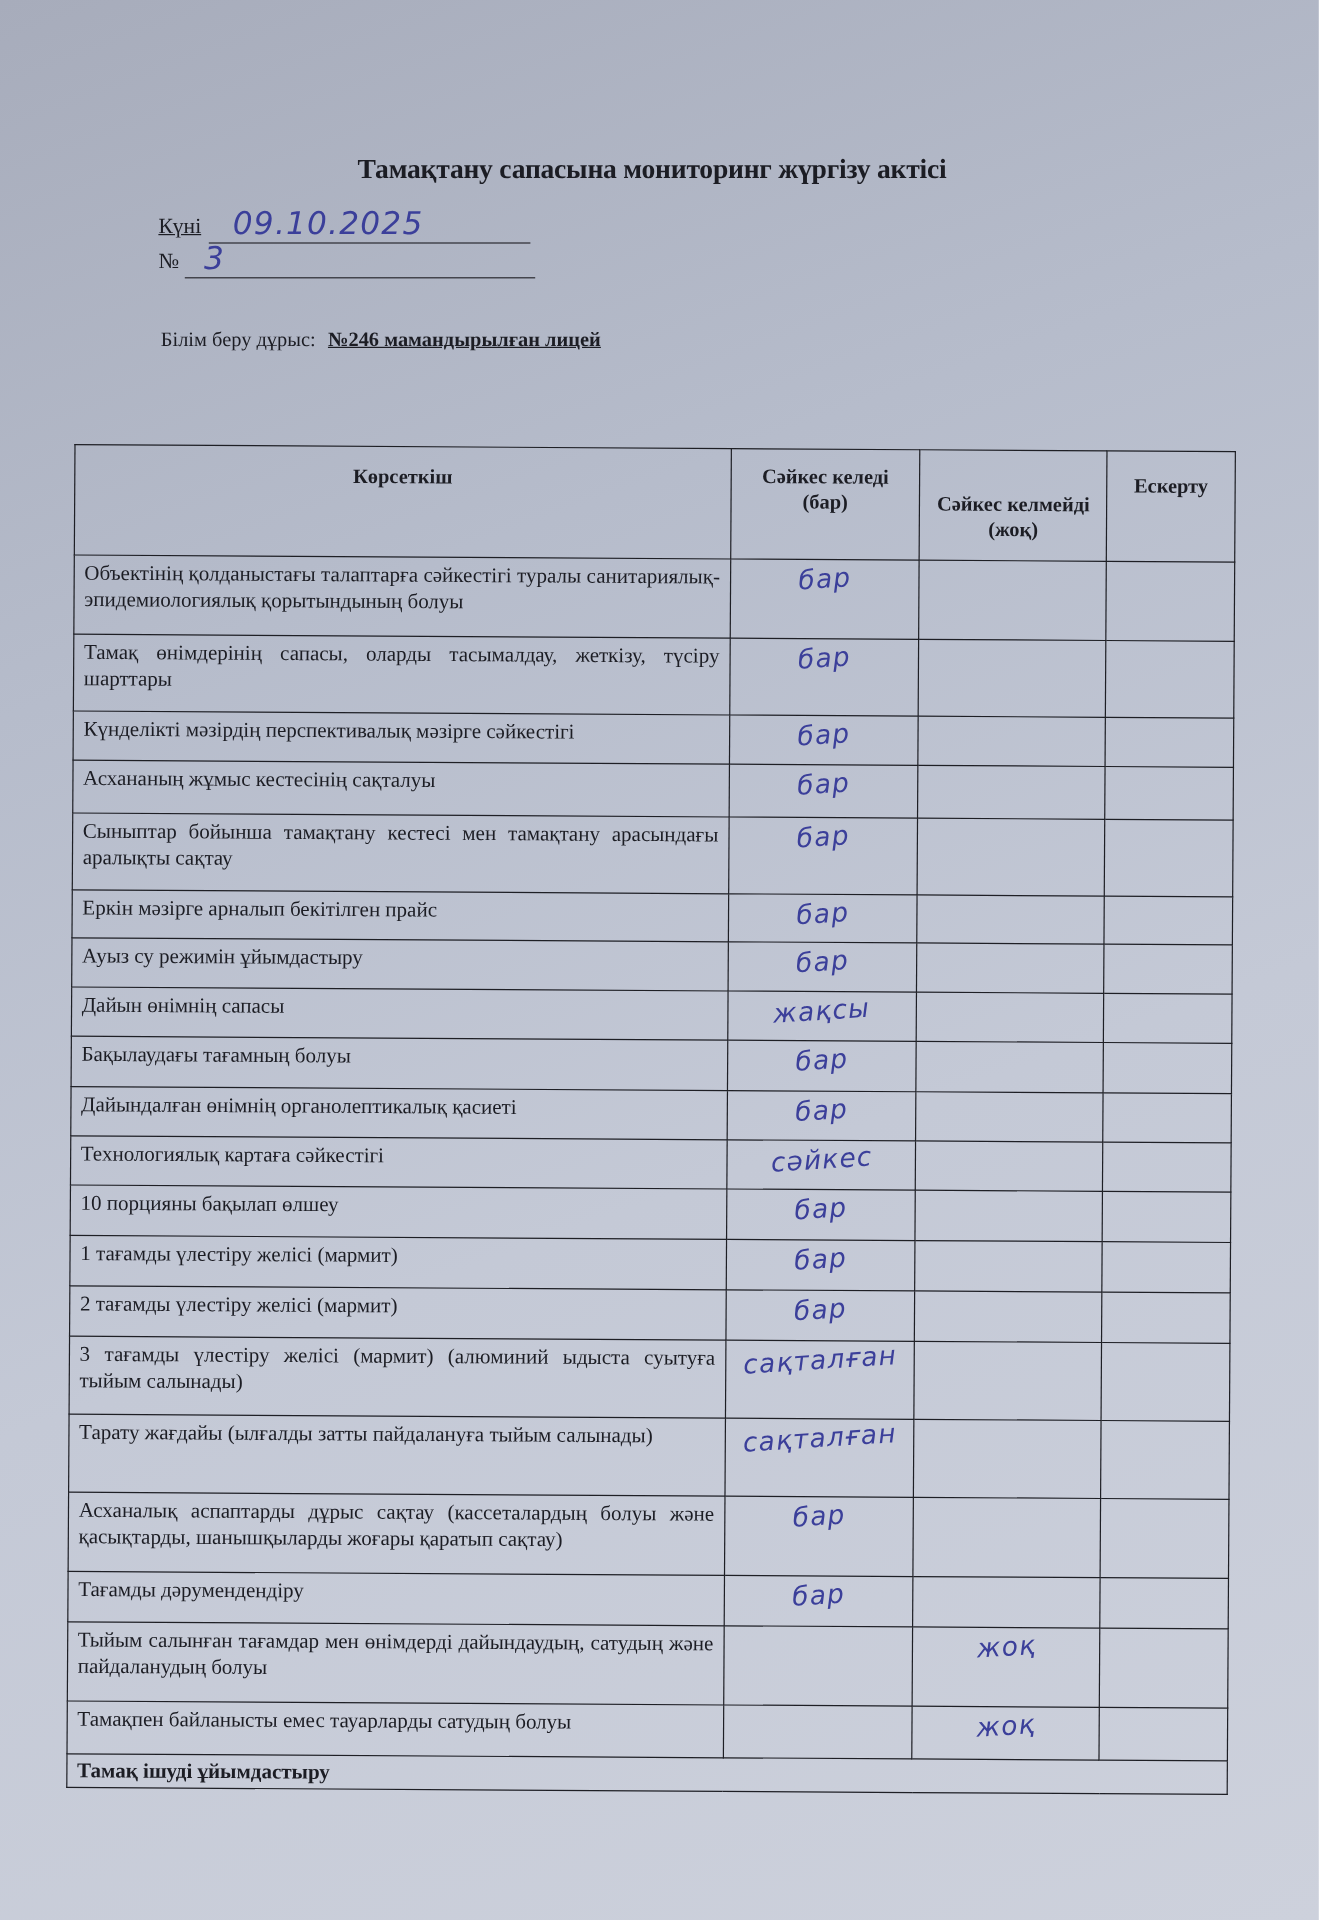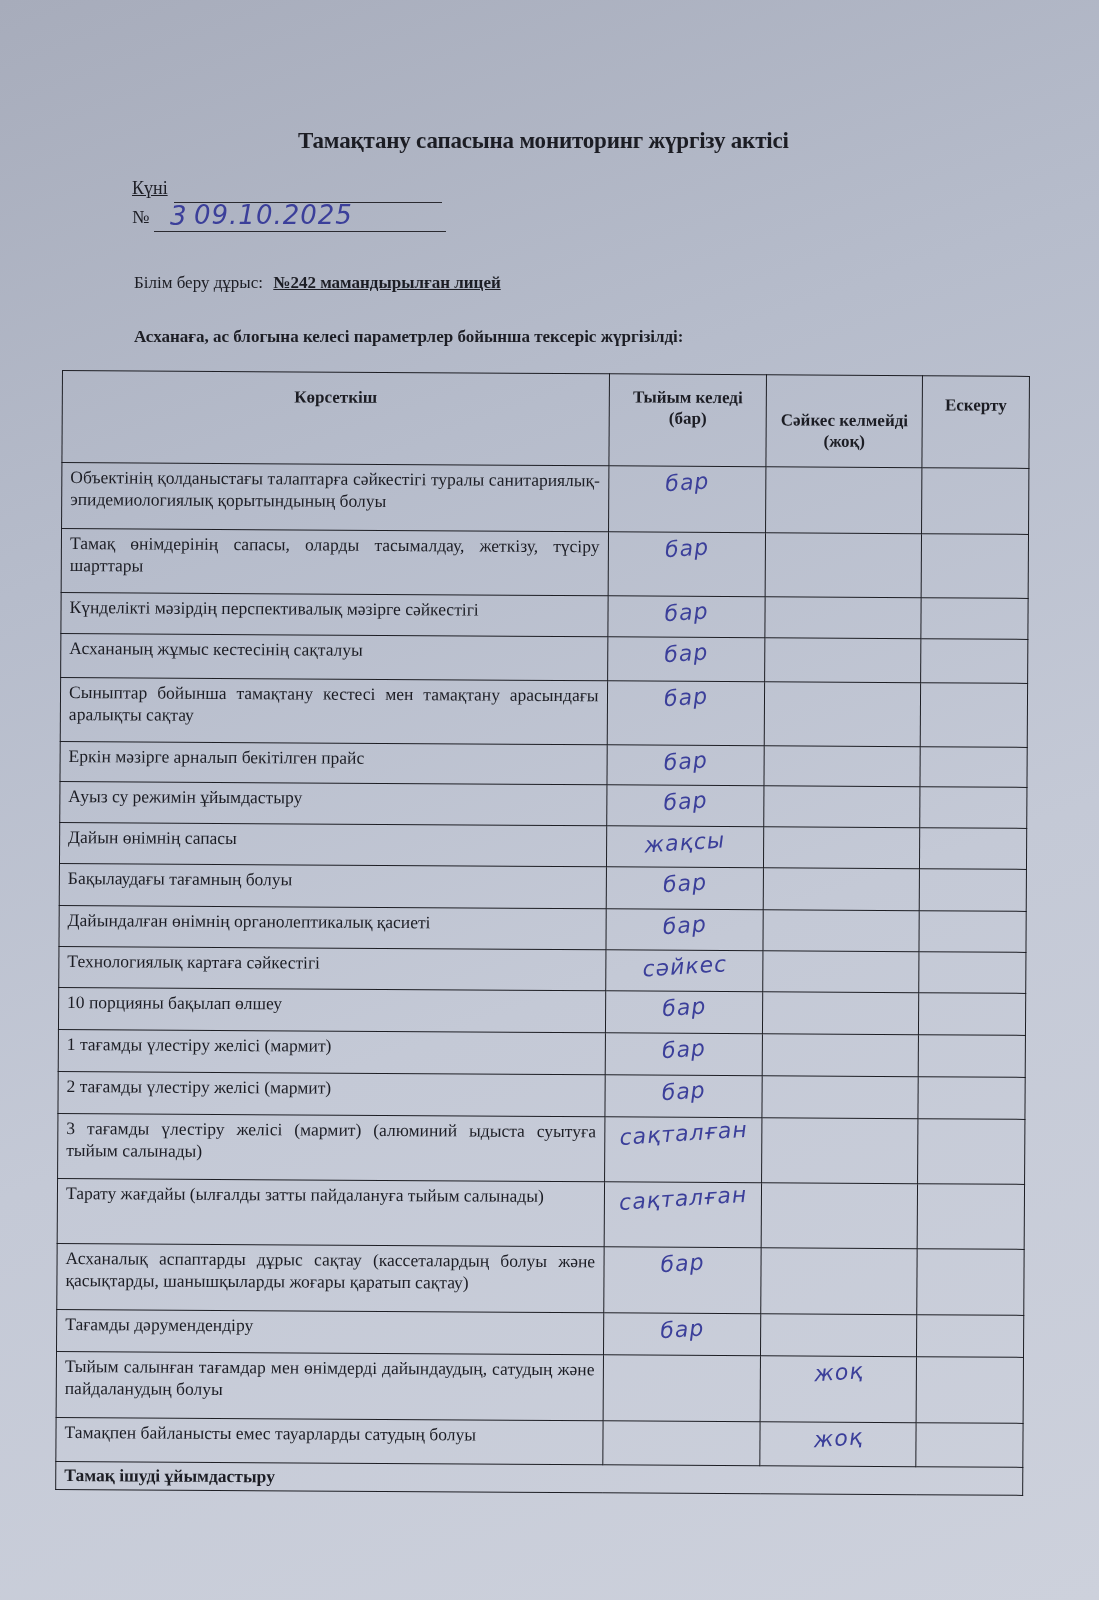--- a/index.html
+++ b/index.html
@@ -54,7 +54,7 @@
   <div class="field" style="left:132px; top:178px;text-decoration:underline;">
     <span>Күні</span>
     <span class="line" style="left:42px; top:24px; width:268px;"></span>
-    <span class="hw" style="position:absolute; left:62px; top:-6px; font-size:26px; white-space:nowrap;margin-top:28px;">09.10.2025</span>
+    <span class="hw" style="position:absolute; left:62px; top:-6px; font-size:26px; white-space:nowrap;">09.10.2025</span>
   </div>
 
   <div class="field" style="left:132px; top:207px;">

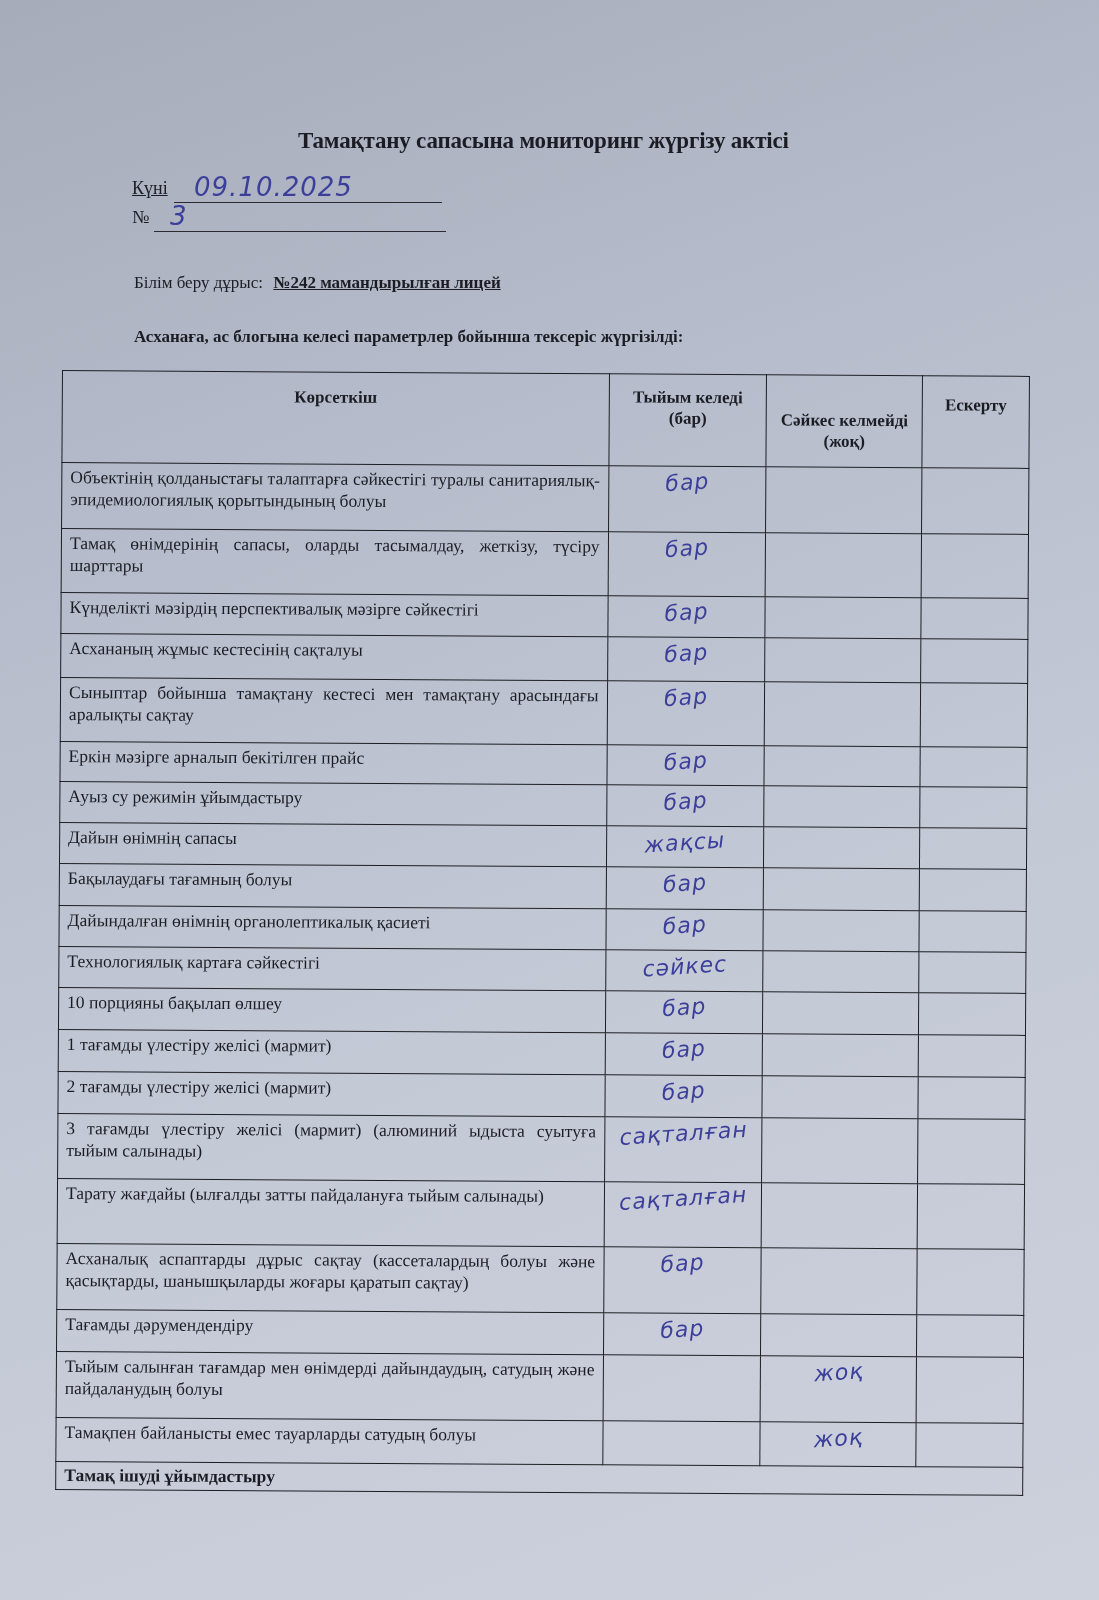--- a/index.html
+++ b/index.html
@@ -65,7 +65,7 @@
 
   <div class="org">
     <span>Білім беру дұрыс:</span>
-    <span class="val">№242 мамандырылған лицей</span>
+    <span class="val">№246 мамандырылған лицей</span>
   </div>
 
   <div class="intro">Асханаға, ас блогына келесі параметрлер бойынша тексеріс жүргізілді:</div>

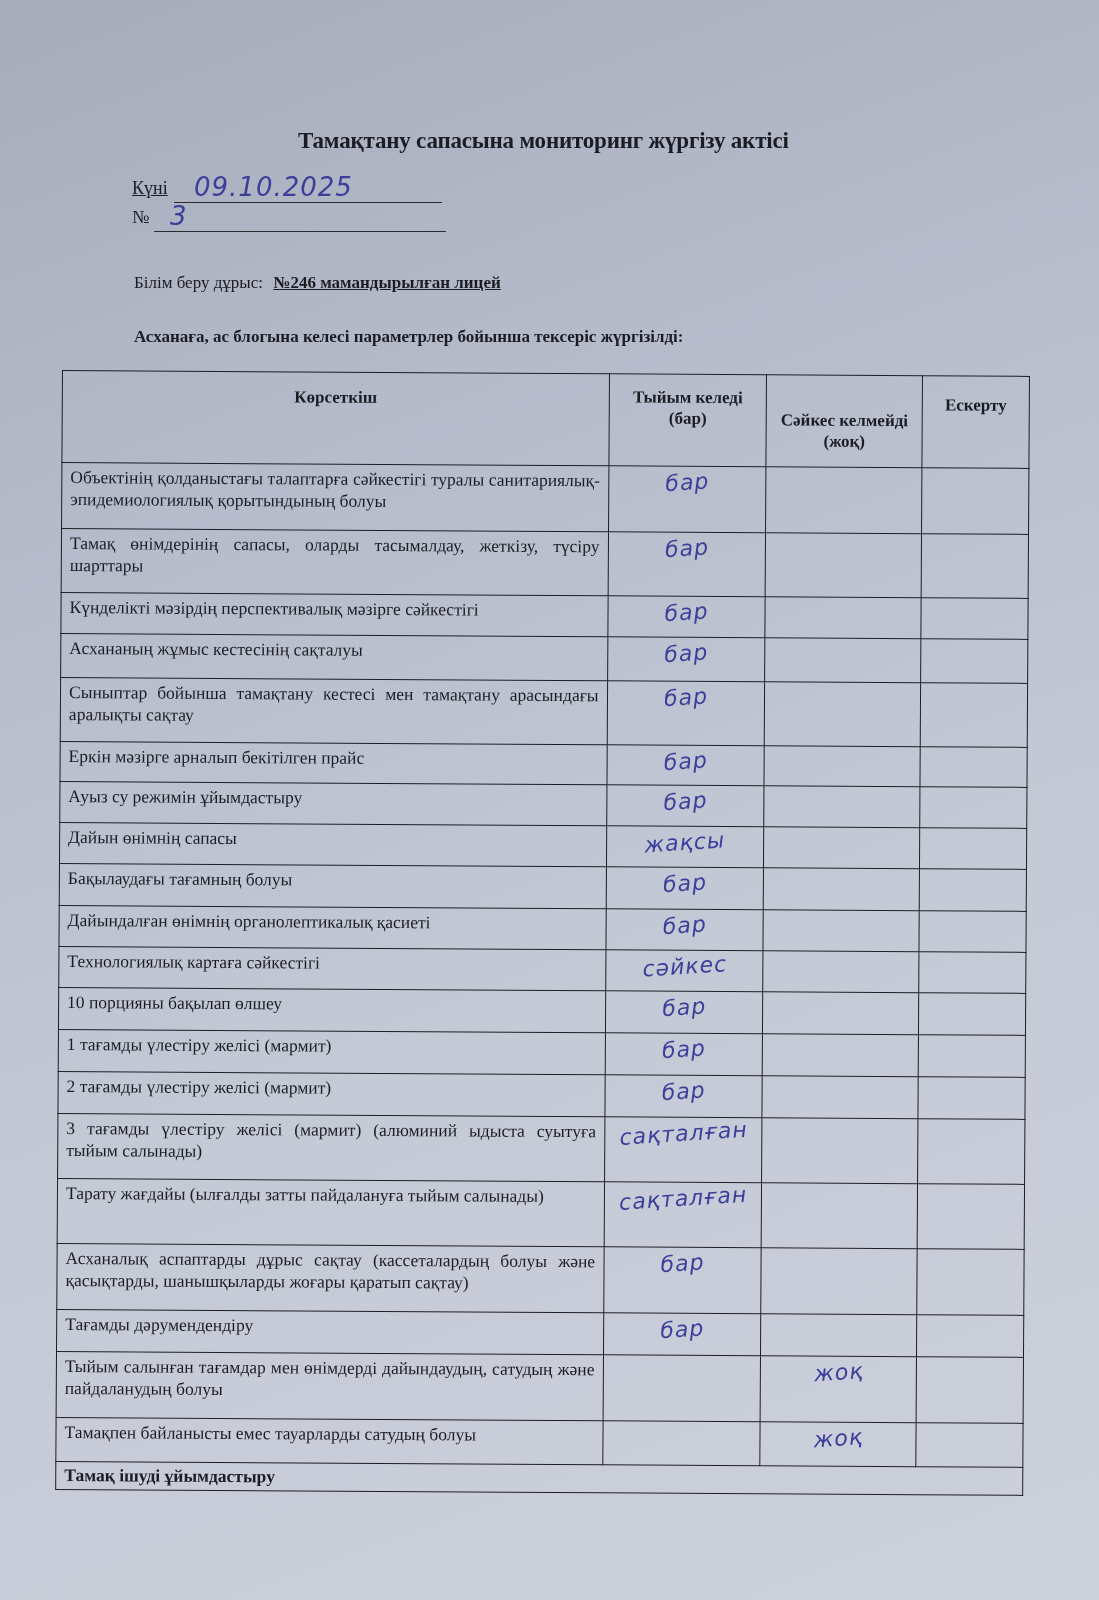--- a/index.html
+++ b/index.html
@@ -68,7 +68,6 @@
     <span class="val">№246 мамандырылған лицей</span>
   </div>
 
-  <div class="intro">Асханаға, ас блогына келесі параметрлер бойынша тексеріс жүргізілді:</div>
 
   <table class="grid">
     <thead>

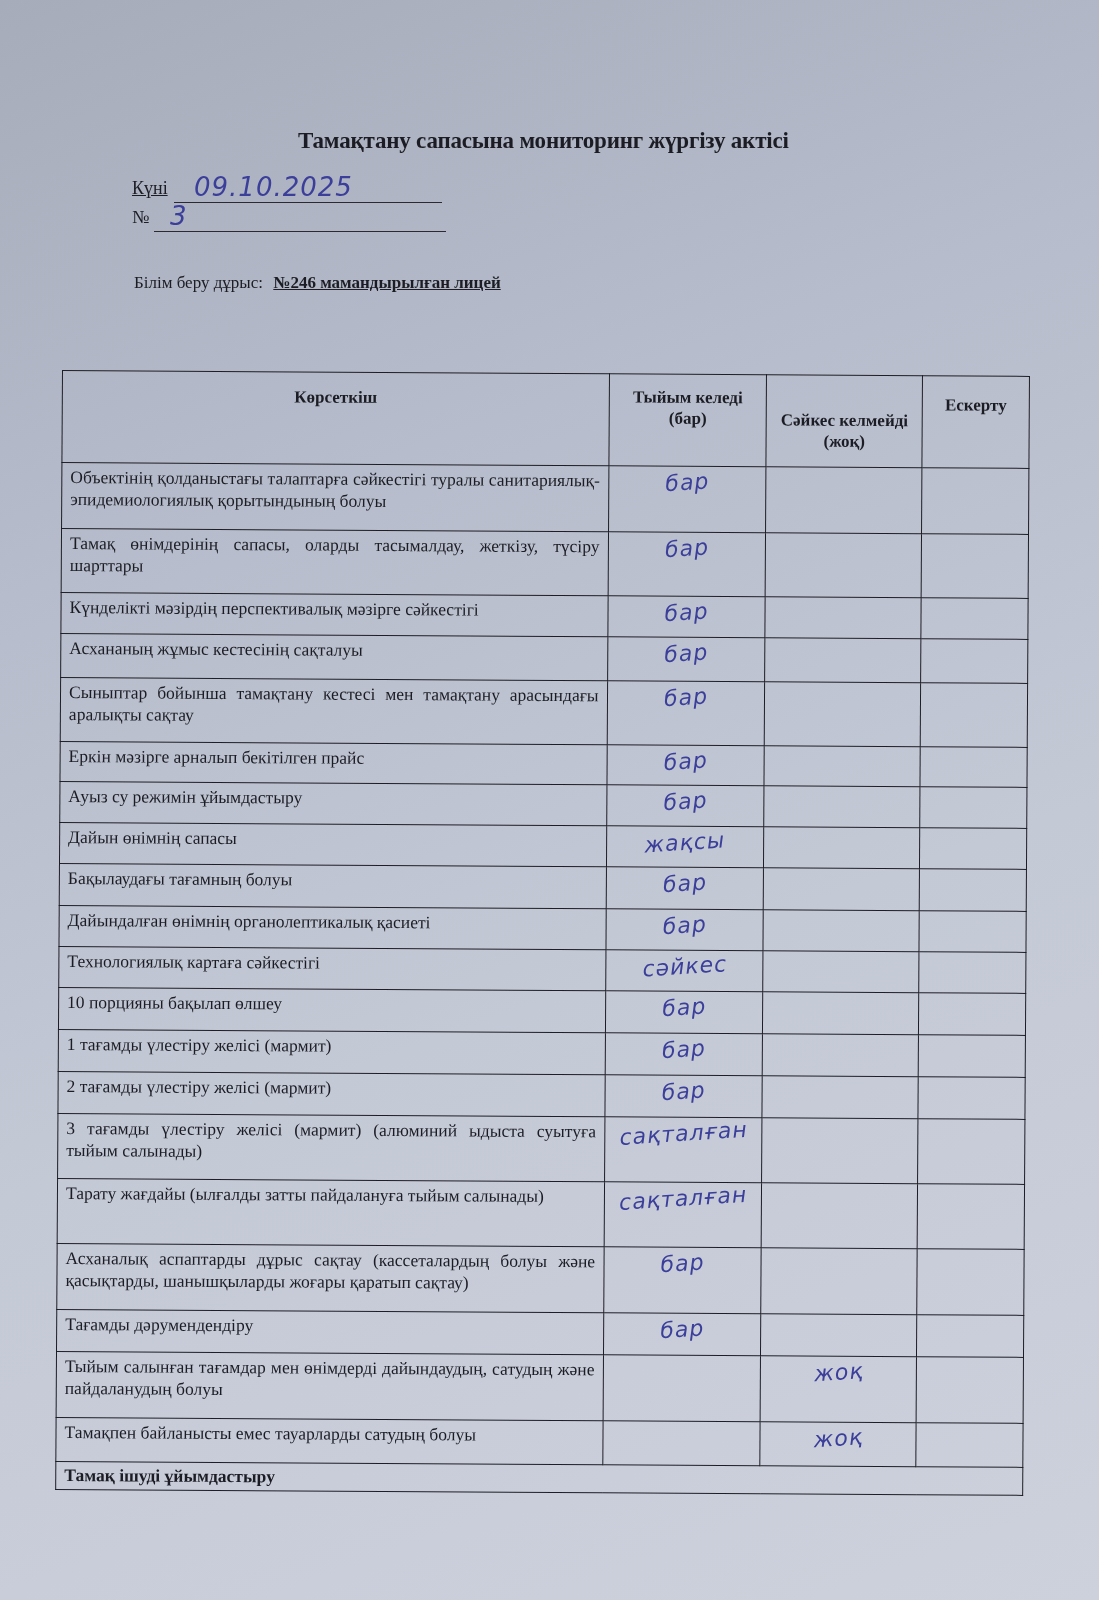--- a/index.html
+++ b/index.html
@@ -73,7 +73,7 @@
     <thead>
       <tr style="height:92px;">
         <th class="c1" style="padding-top:14px;">Көрсеткіш</th>
-        <th class="c2" style="padding-top:12px;">Тыйым келеді (бар)</th>
+        <th class="c2" style="padding-top:12px;">Сәйкес келеді (бар)</th>
         <th class="c3" style="padding-top:34px;">Сәйкес келмейді (жоқ)</th>
         <th class="c4" style="padding-top:18px;border-radius:27px;">Ескерту</th>
       </tr>

